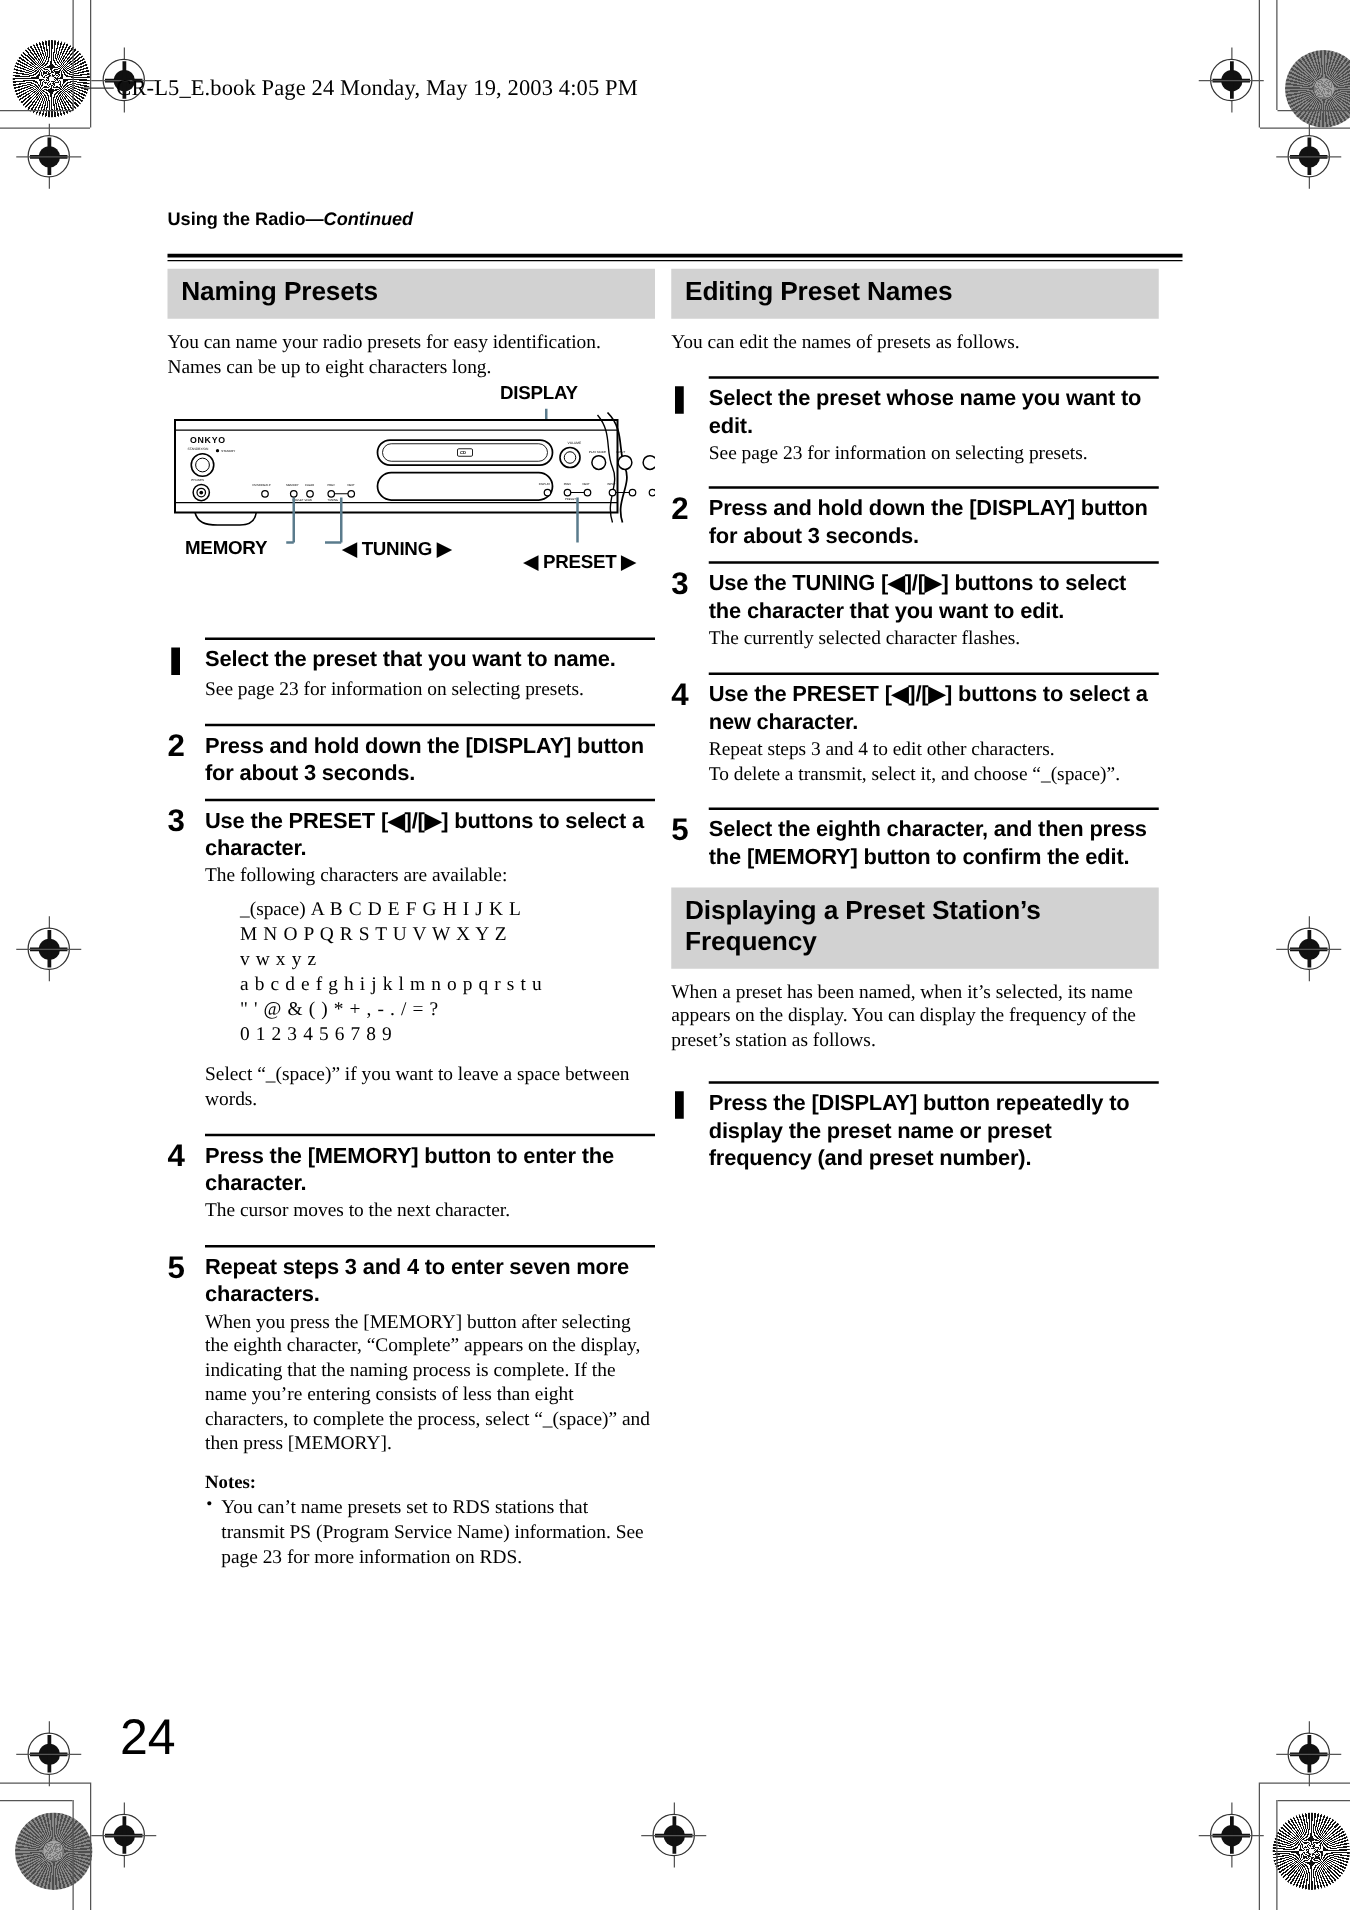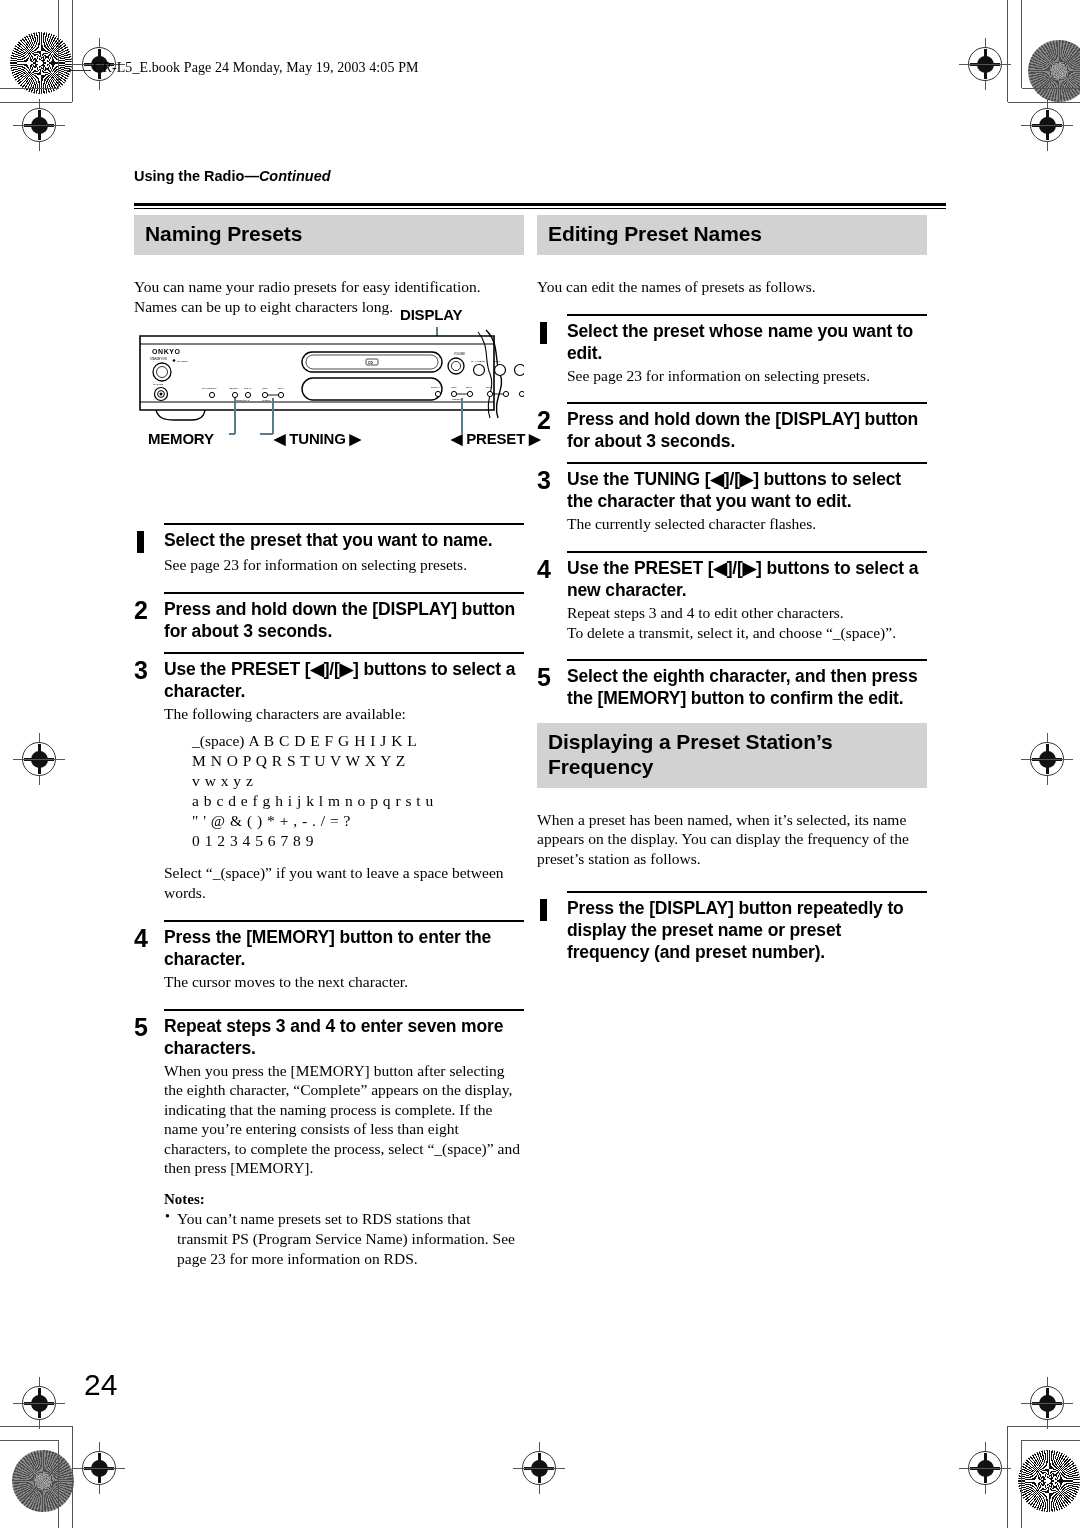--- a/index.html
+++ b/index.html
@@ -76,7 +76,7 @@
   .filehdr {
     position: absolute;
     left: 93px; top: 60px;
-    font-size: 14px;
+    font-size: 18px;
     letter-spacing: .1px;
     white-space: nowrap;
   }

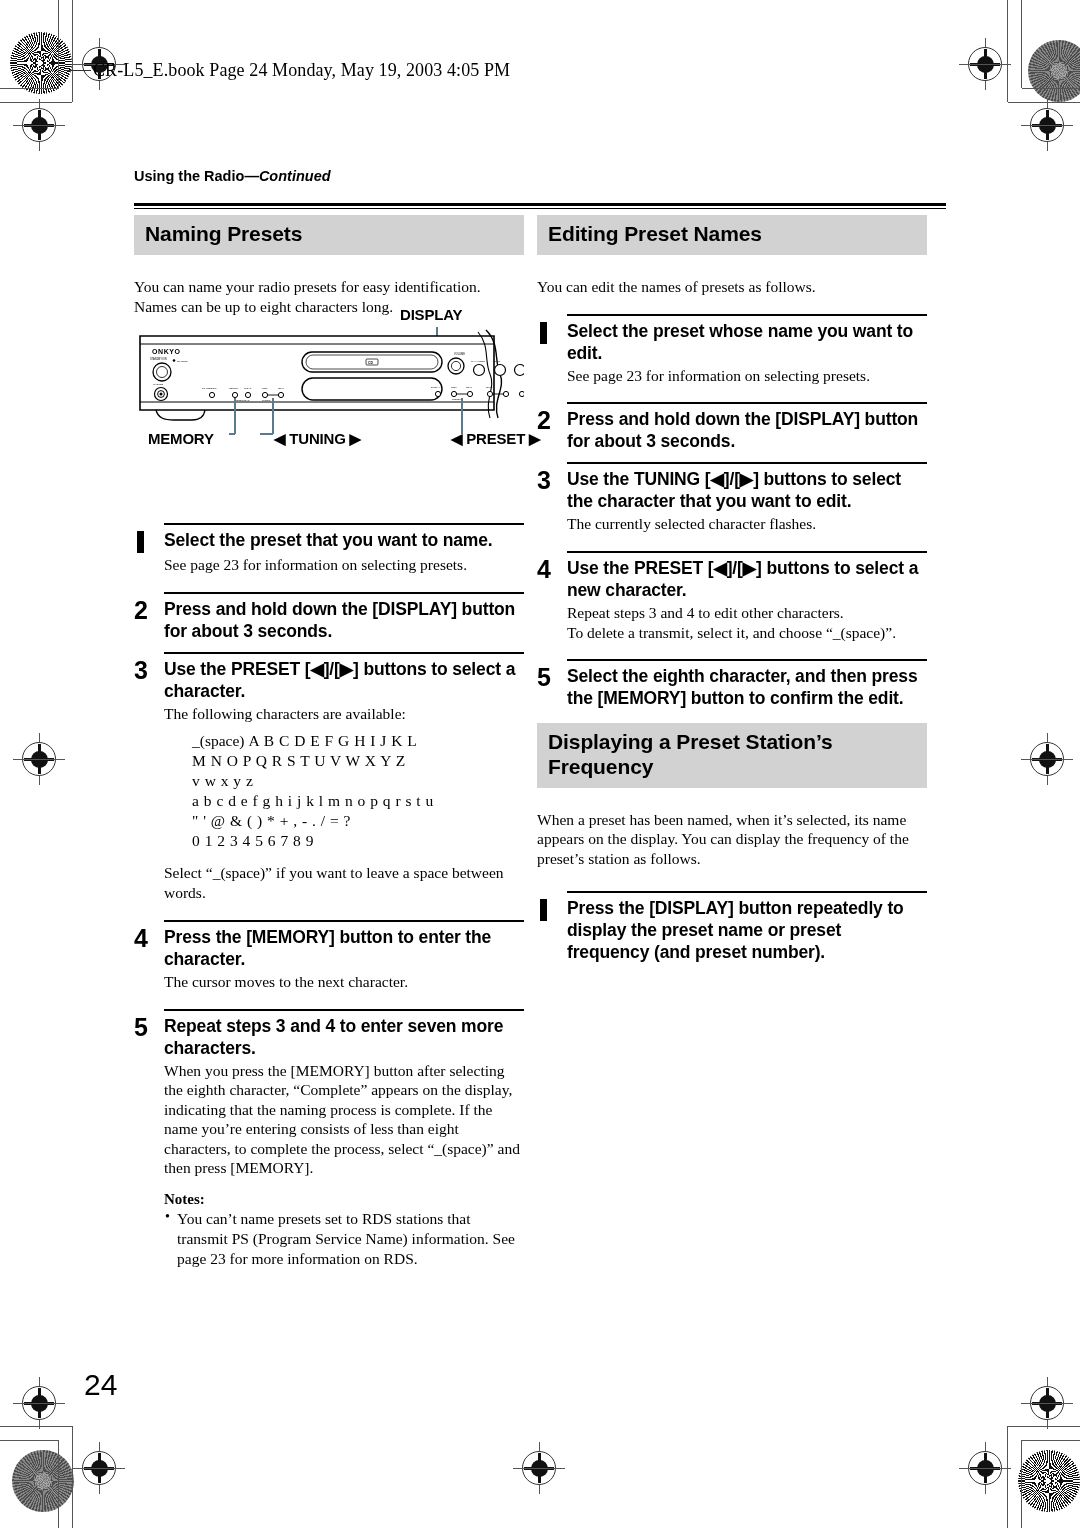--- a/index.html
+++ b/index.html
@@ -125,7 +125,7 @@
   .intro {
     font-size: 15.5px;
     line-height: 1.28;
-    margin-top: 22px;
+    margin-top: 9px;
   }
 
   

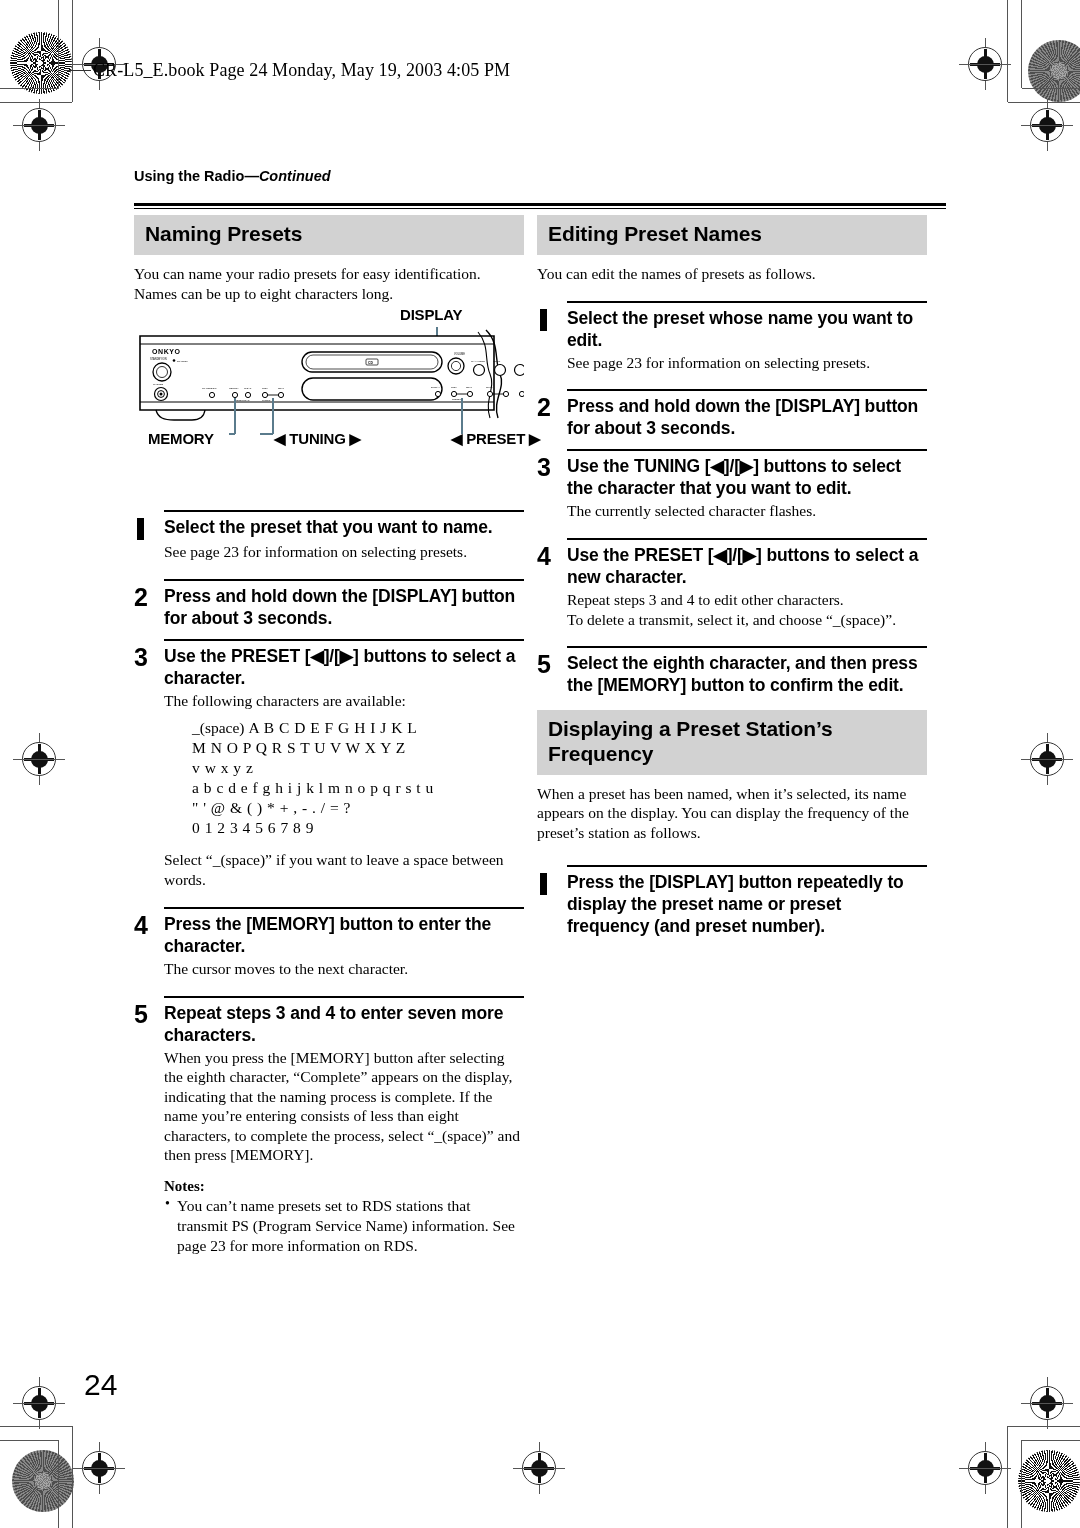--- a/index.html
+++ b/index.html
@@ -507,7 +507,7 @@
   <div class="fig-label" style="left:266px; top:6px;">DISPLAY</div>
   <div class="fig-label" style="left:14px; top:130px;">MEMORY</div>
   <div class="fig-label" style="left:140px; top:130px;">◀ TUNING ▶</div>
-  <div class="fig-label" style="left:285px; top:130px;margin-left:32px;">◀ PRESET ▶</div>
+  <div class="fig-label" style="left:285px; top:140px;">◀ PRESET ▶</div>
 </div>
 
 <div class="col col-right">

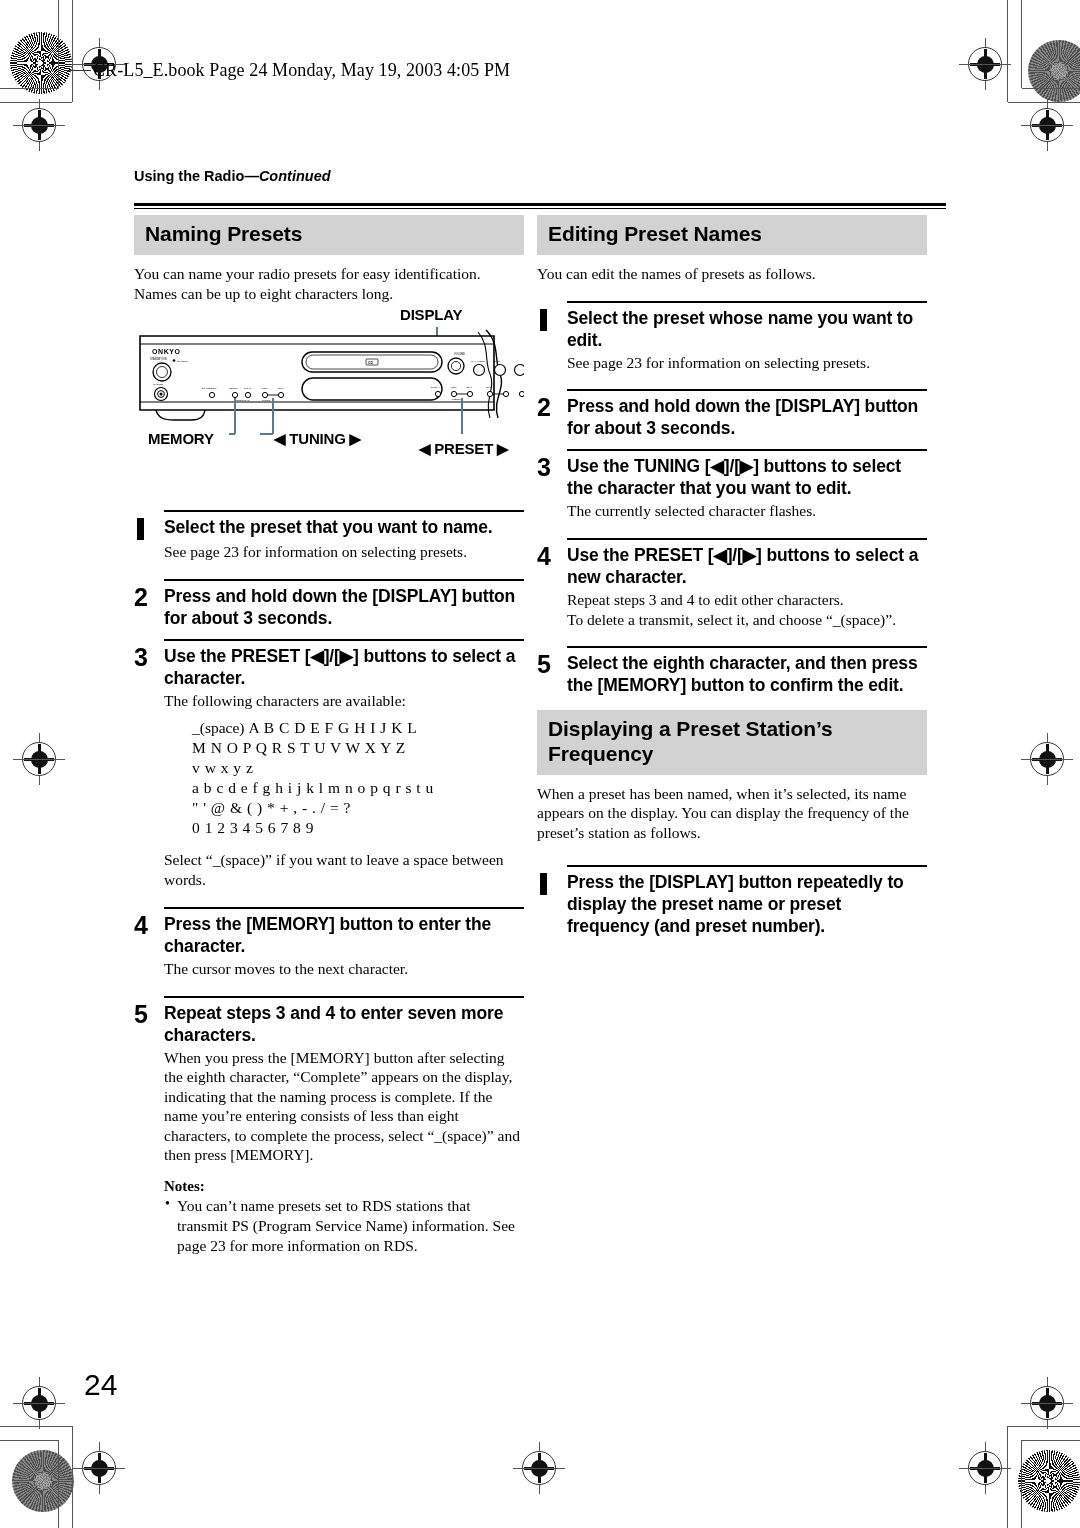--- a/index.html
+++ b/index.html
@@ -234,10 +234,10 @@
   
   .pageno {
     position: absolute;
-    left: 84px;
+    left: 96px;
     top: 1368px;
     font-family: "Liberation Sans", sans-serif;
-    font-size: 30px;
+    font-size: 40px;
     color: #000;
   }
 </style>

